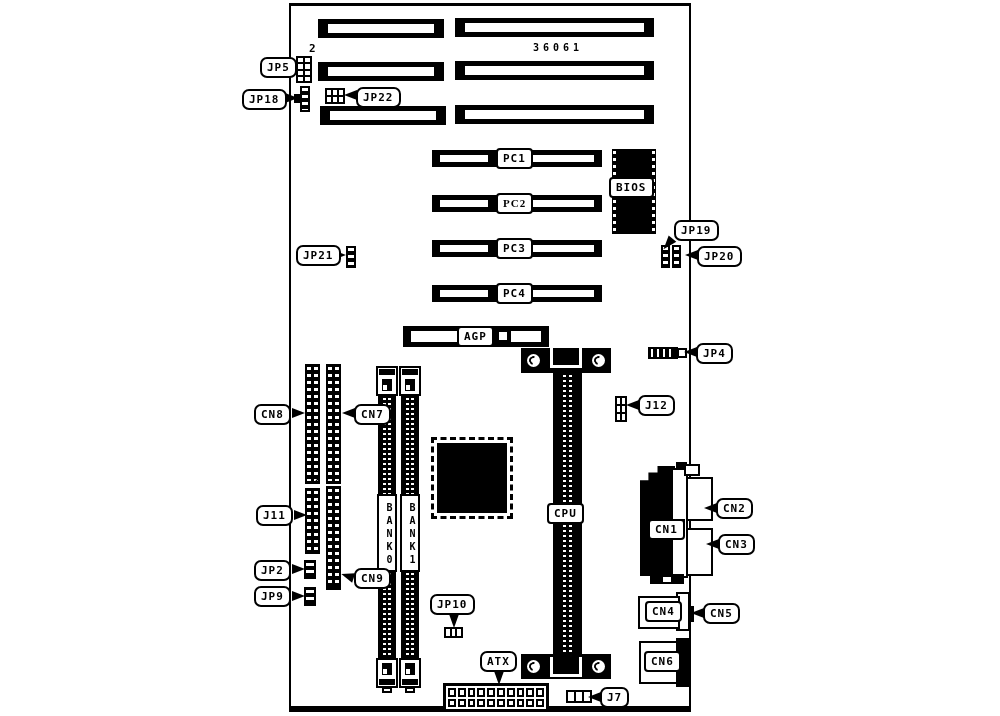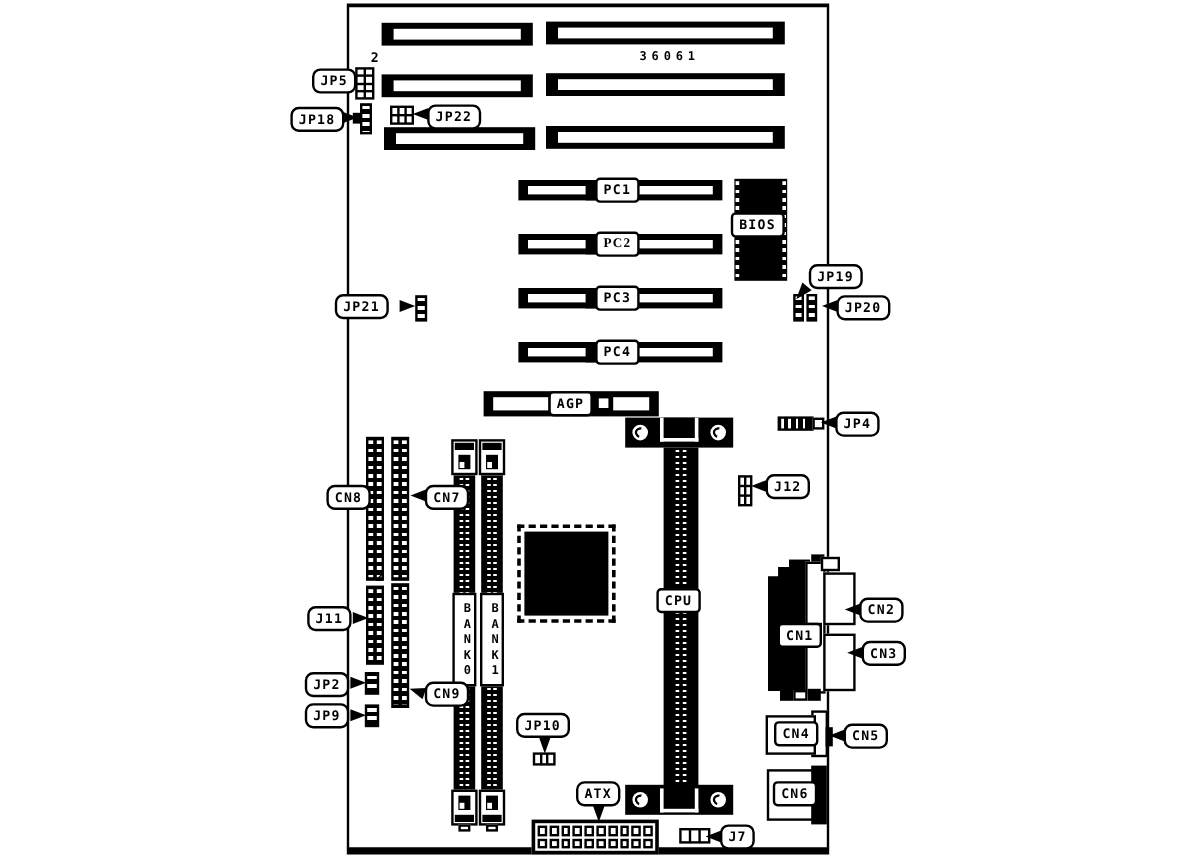--- a/index.html
+++ b/index.html
@@ -173,7 +173,7 @@
   <div class="wedge w-l" style="left:685px;top:250px;"></div>
 
   <div class="abs strip1" style="left:346px;top:246px;width:10px;height:22px;"></div>
-  <div class="callout" style="left:279px;top:245px;">JP21</div>
+  <div class="callout" style="left:296px;top:245px;">JP21</div>
   <div class="wedge w-r" style="left:333px;top:250px;"></div>
 
   <div class="abs blk" style="left:403px;top:326px;width:146px;height:21px;z-index:1;">

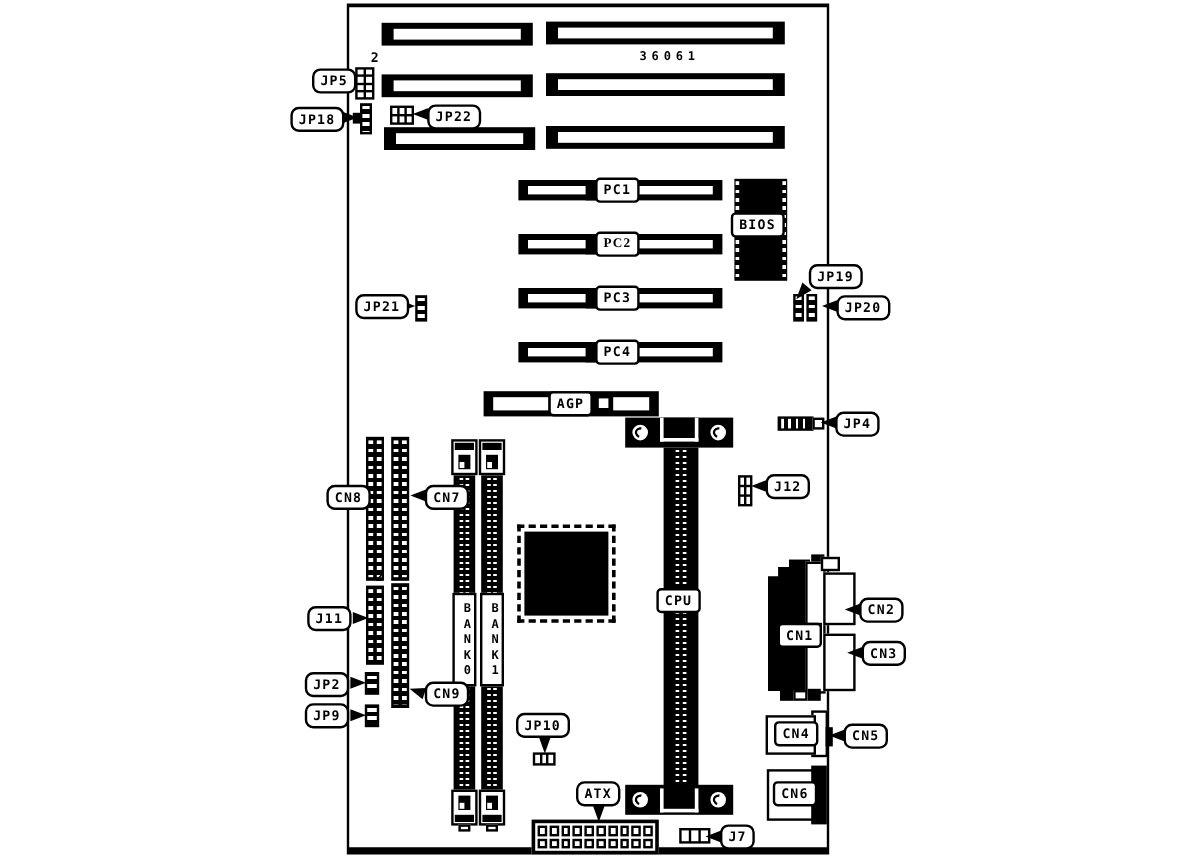--- a/index.html
+++ b/index.html
@@ -201,7 +201,7 @@
 
   <div class="abs strip2" style="left:305px;top:364px;width:15px;height:120px;"></div>
   <div class="abs strip2" style="left:326px;top:364px;width:15px;height:120px;"></div>
-  <div class="callout" style="left:254px;top:404px;margin-left:18px;">CN8</div>
+  <div class="callout" style="left:254px;top:404px;">CN8</div>
   <div class="wedge w-r" style="left:292px;top:408px;"></div>
   <div class="callout" style="left:354px;top:404px;">CN7</div>
   <div class="wedge w-l" style="left:342px;top:408px;"></div>

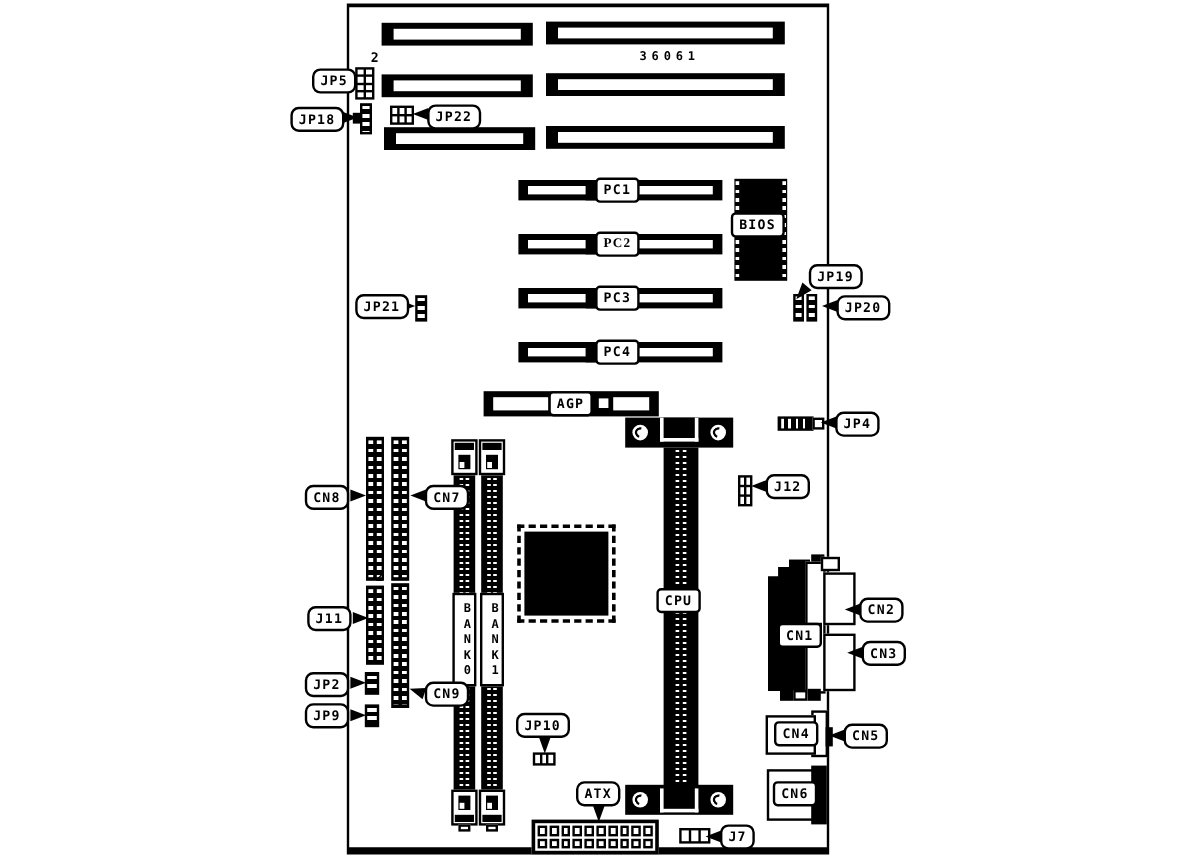--- a/index.html
+++ b/index.html
@@ -253,7 +253,7 @@
     <span class="notch-u" style="left:29px;top:0;width:26px;height:17px;"></span>
   </div>
   <div class="abs cpu-body" style="left:553px;top:373px;width:29px;height:282px;"></div>
-  <div class="callout sq" style="left:547px;top:490px;">CPU</div>
+  <div class="callout sq" style="left:547px;top:503px;">CPU</div>
   <div class="abs cpu-bracket" style="left:521px;top:654px;width:90px;height:25px;">
     <span class="screw" style="left:6px;top:6px;"></span>
     <span class="screw" style="left:71px;top:6px;"></span>

